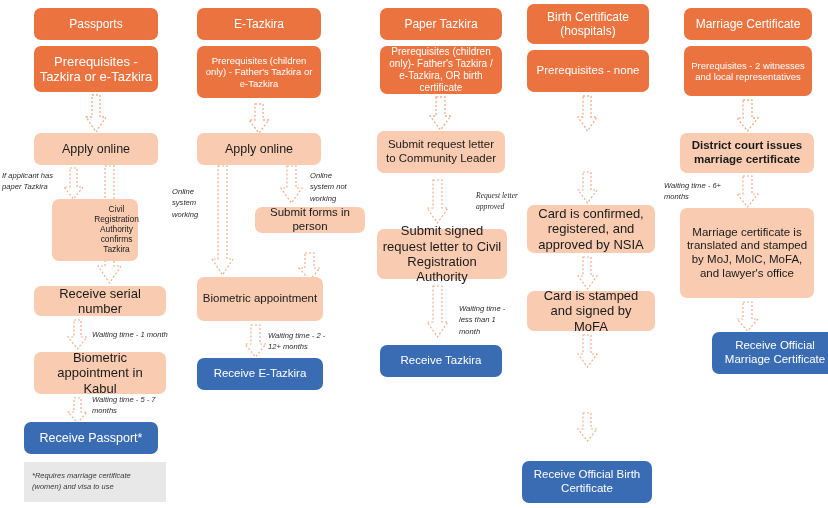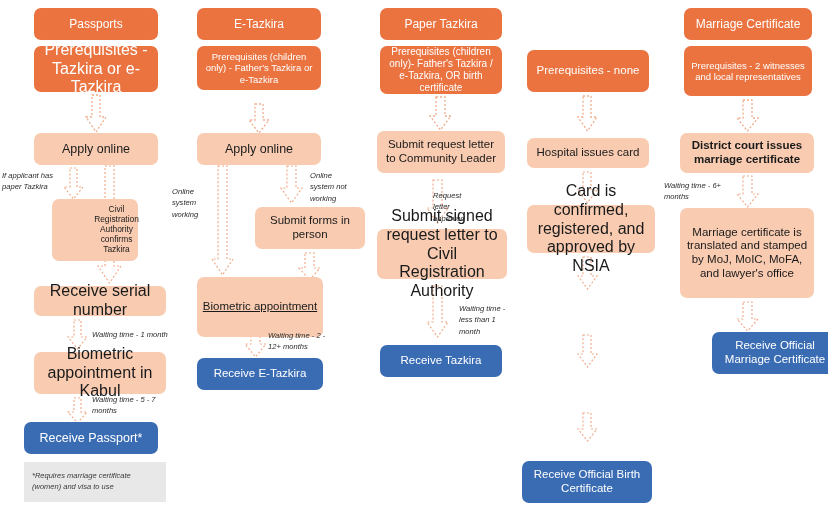--- a/index.html
+++ b/index.html
@@ -209,6 +209,7 @@
 
   <div class="box final fs12" style="left:380px;top:345px;width:122px;height:32px;">Receive Tazkira</div>
 
+  <div class="box header fs11" style="left:527px;top:4px;width:122px;height:40px;">Birth Certificate (hospitals)</div>
 
   <div class="box prereq fs12" style="left:527px;top:50px;width:122px;height:42px;">Prerequisites - none</div>
 

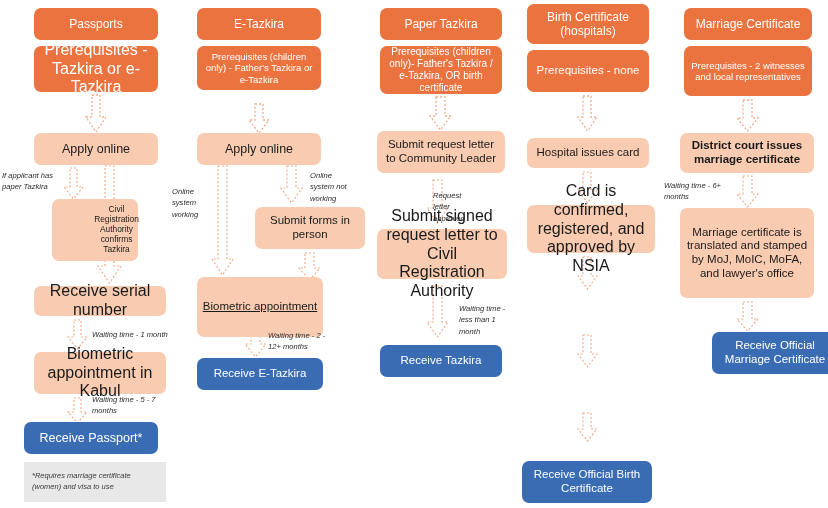--- a/index.html
+++ b/index.html
@@ -49,7 +49,7 @@
   
   .fs13{font-size:12.5px;}
   .fs12{font-size:11.5px;}
-  .fs11{font-size:16px;}
+  .fs11{font-size:13px;}
   .fs10{font-size:9.5px;}
   .fs9{font-size:8.4px;}
   .fs8{font-size:10px;}

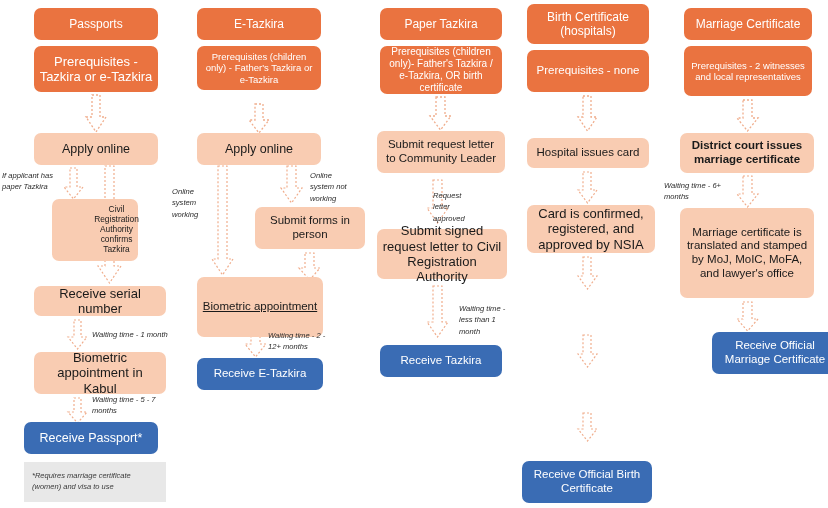--- a/index.html
+++ b/index.html
@@ -131,7 +131,7 @@
 
   <div class="box header fs13" style="left:197px;top:8px;width:124px;height:32px;">E-Tazkira</div>
 
-  <div class="box prereq fs10" style="left:197px;top:46px;width:124px;height:44px;">Prerequisites (children only) - Father's Tazkira or e-Tazkira</div>
+  <div class="box prereq fs10" style="left:197px;top:46px;width:124px;height:52px;">Prerequisites (children only) - Father's Tazkira or e-Tazkira</div>
 
   <div class="arrow" style="left:248px;top:104px;">
     <svg width="22" height="30" viewBox="0 0 22 30">

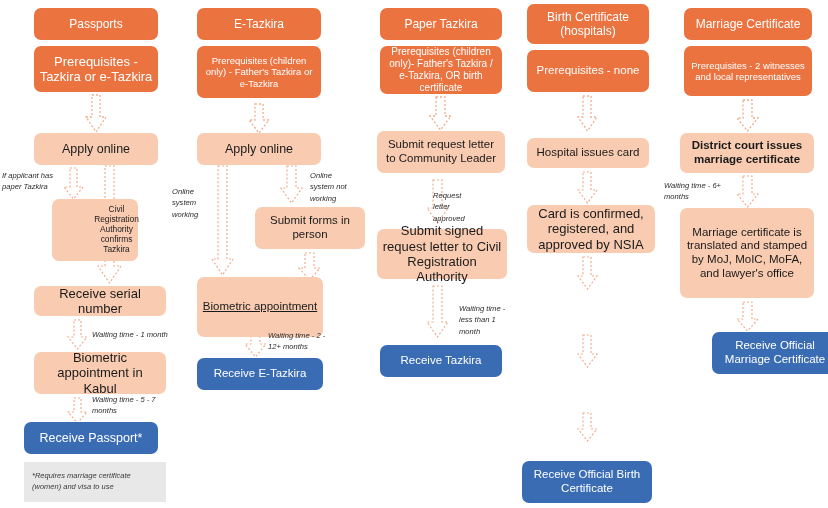--- a/index.html
+++ b/index.html
@@ -219,7 +219,6 @@
     </svg>
   </div>
 
-  <div class="box step fs12" style="left:527px;top:138px;width:122px;height:30px;">Hospital issues card</div>
 
   <div class="arrow" style="left:578px;top:172px;">
     <svg width="20" height="32" viewBox="0 0 20 32">

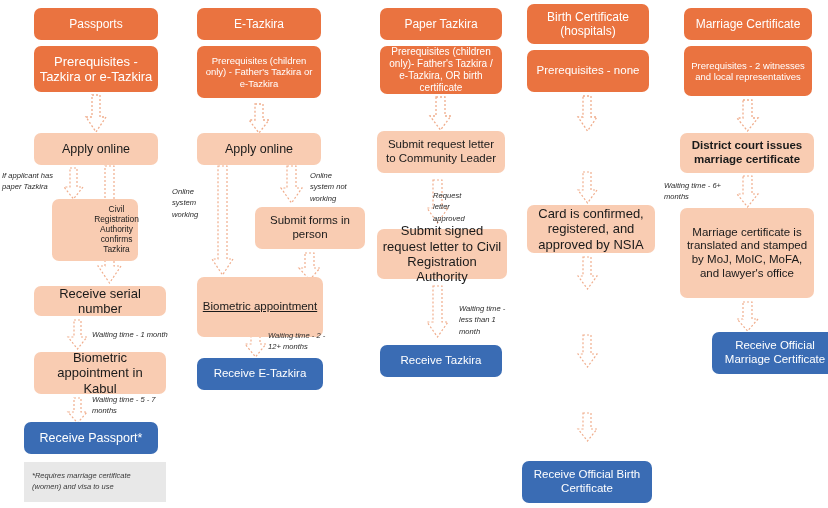--- a/index.html
+++ b/index.html
@@ -195,7 +195,7 @@
     </svg>
   </div>
 
-  <div class="label" style="left:433px;top:190px;width:44px;">Request letter approved</div>
+  <div class="label" style="left:476px;top:190px;width:44px;font-family:Liberation Serif, serif;">Request letter approved</div>
 
   <div class="box step fs11" style="left:377px;top:229px;width:130px;height:50px;">Submit signed request letter to Civil Registration Authority</div>
 

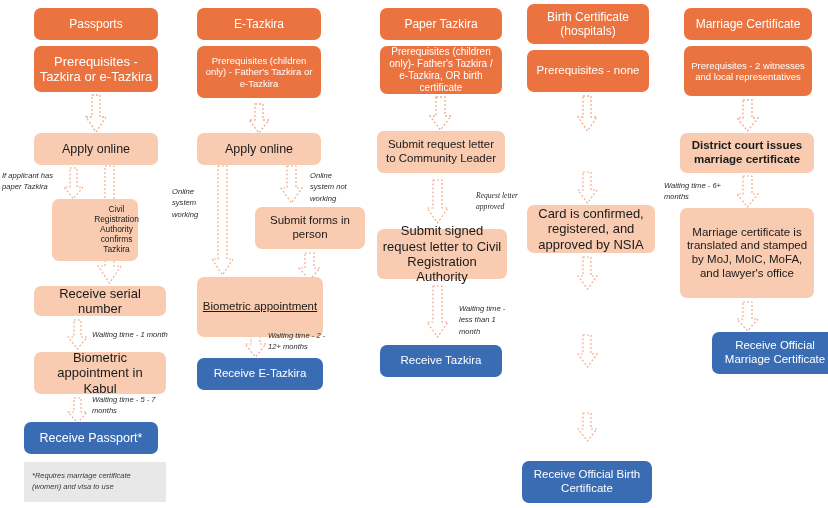--- a/index.html
+++ b/index.html
@@ -157,7 +157,7 @@
     </svg>
   </div>
 
-  <div class="box step fs12" style="left:255px;top:207px;width:110px;height:42px;">Submit forms in person</div>
+  <div class="box step fs12" style="left:255px;top:207px;width:110px;height:26px;">Submit forms in person</div>
 
   <div class="arrow" style="left:299px;top:253px;">
     <svg width="22" height="28" viewBox="0 0 22 28">

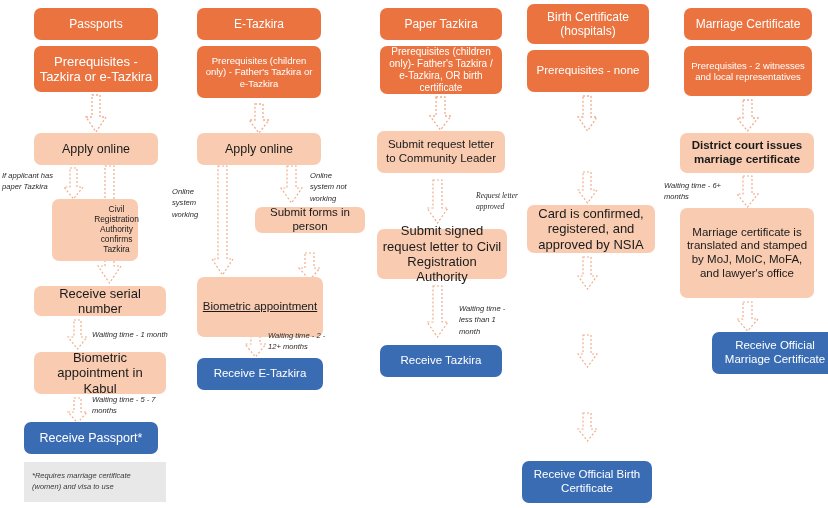--- a/index.html
+++ b/index.html
@@ -165,7 +165,7 @@
     </svg>
   </div>
 
-  <div class="box step fs12" style="left:197px;top:277px;width:126px;height:60px;text-decoration:underline;">Biometric appointment</div>
+  <div class="box step fs12" style="left:197px;top:277px;width:126px;height:44px;">Biometric appointment</div>
 
   <div class="arrow" style="left:245px;top:325px;">
     <svg width="22" height="33" viewBox="0 0 22 33">

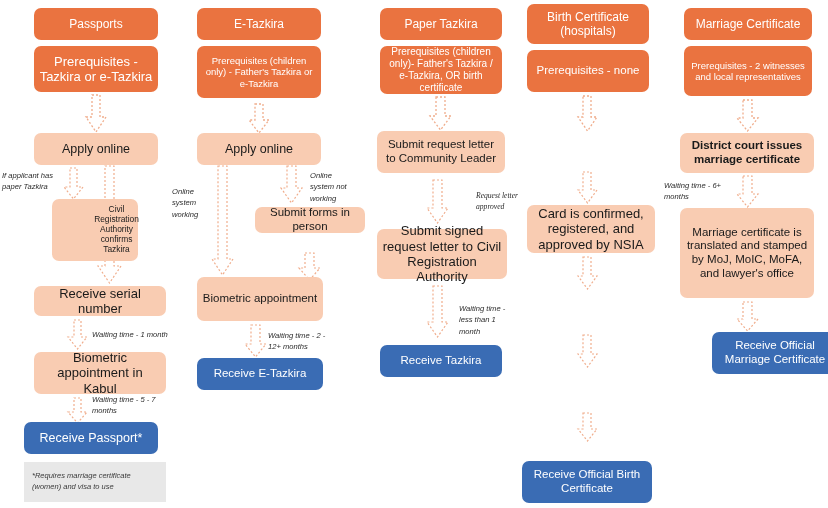--- a/index.html
+++ b/index.html
@@ -234,6 +234,7 @@
     </svg>
   </div>
 
+  <div class="box step fs11" style="left:527px;top:291px;width:128px;height:40px;">Card is stamped and signed by MoFA</div>
 
   <div class="arrow" style="left:578px;top:335px;">
     <svg width="20" height="33" viewBox="0 0 20 33">

